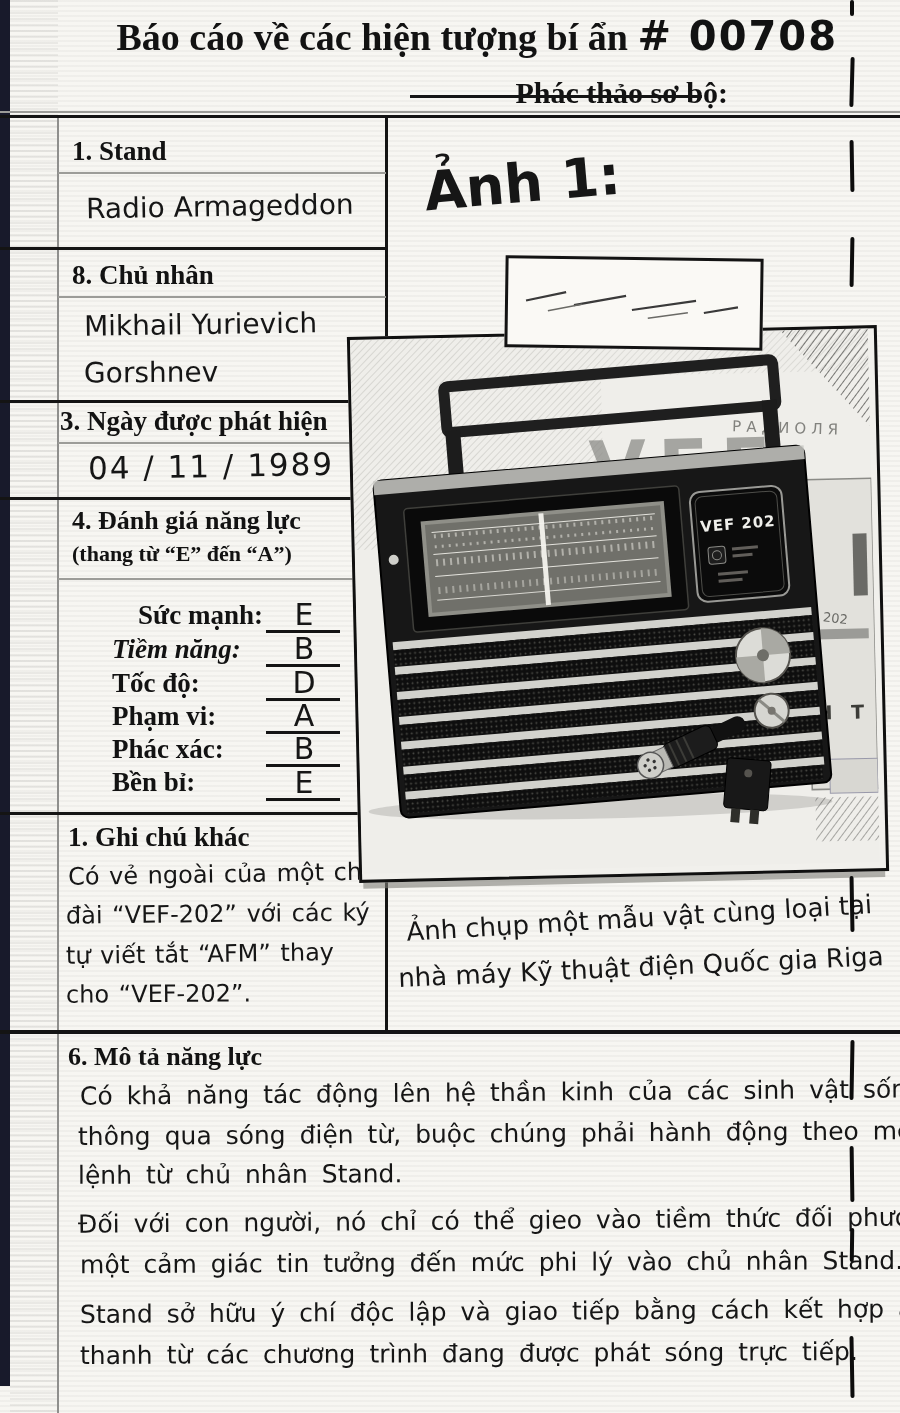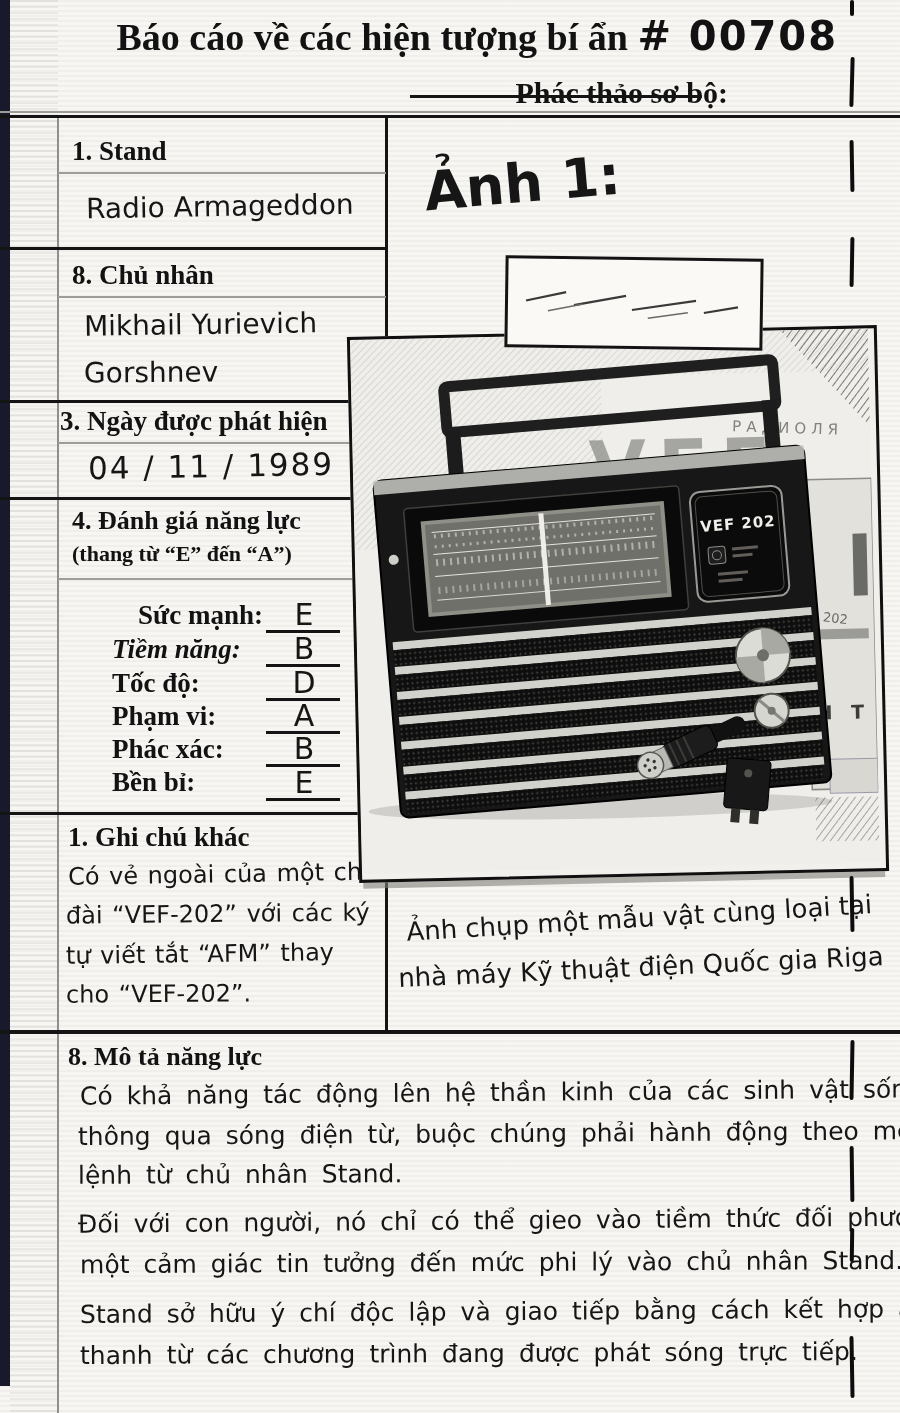--- a/index.html
+++ b/index.html
@@ -238,7 +238,7 @@
 <div class="abs hand" style="left:406px;top:903px;font-size:26px;transform:rotate(-3.4deg);z-index:6;white-space:nowrap;">Ảnh chụp một mẫu vật cùng loại tại</div>
 <div class="abs hand" style="left:398px;top:952px;font-size:26px;transform:rotate(-2.6deg);z-index:6;white-space:nowrap;">nhà máy Kỹ thuật điện Quốc gia Riga</div>
 
-<div class="abs sec-label" style="left:68px;top:1042px;font-size:26px;">8. Mô tả năng lực</div>
+<div class="abs sec-label" style="left:68px;top:1042px;font-size:26px;">6. Mô tả năng lực</div>
 <div class="abs hand para-line" style="left:80px;top:1078px;transform:rotate(-.5deg);">Có khả năng tác động lên hệ thần kinh của các sinh vật sống</div>
 <div class="abs hand para-line" style="left:78px;top:1119px;transform:rotate(-.4deg);">thông qua sóng điện từ, buộc chúng phải hành động theo mệnh</div>
 <div class="abs hand para-line" style="left:78px;top:1160px;transform:rotate(-.3deg);">lệnh từ chủ nhân Stand.</div>

